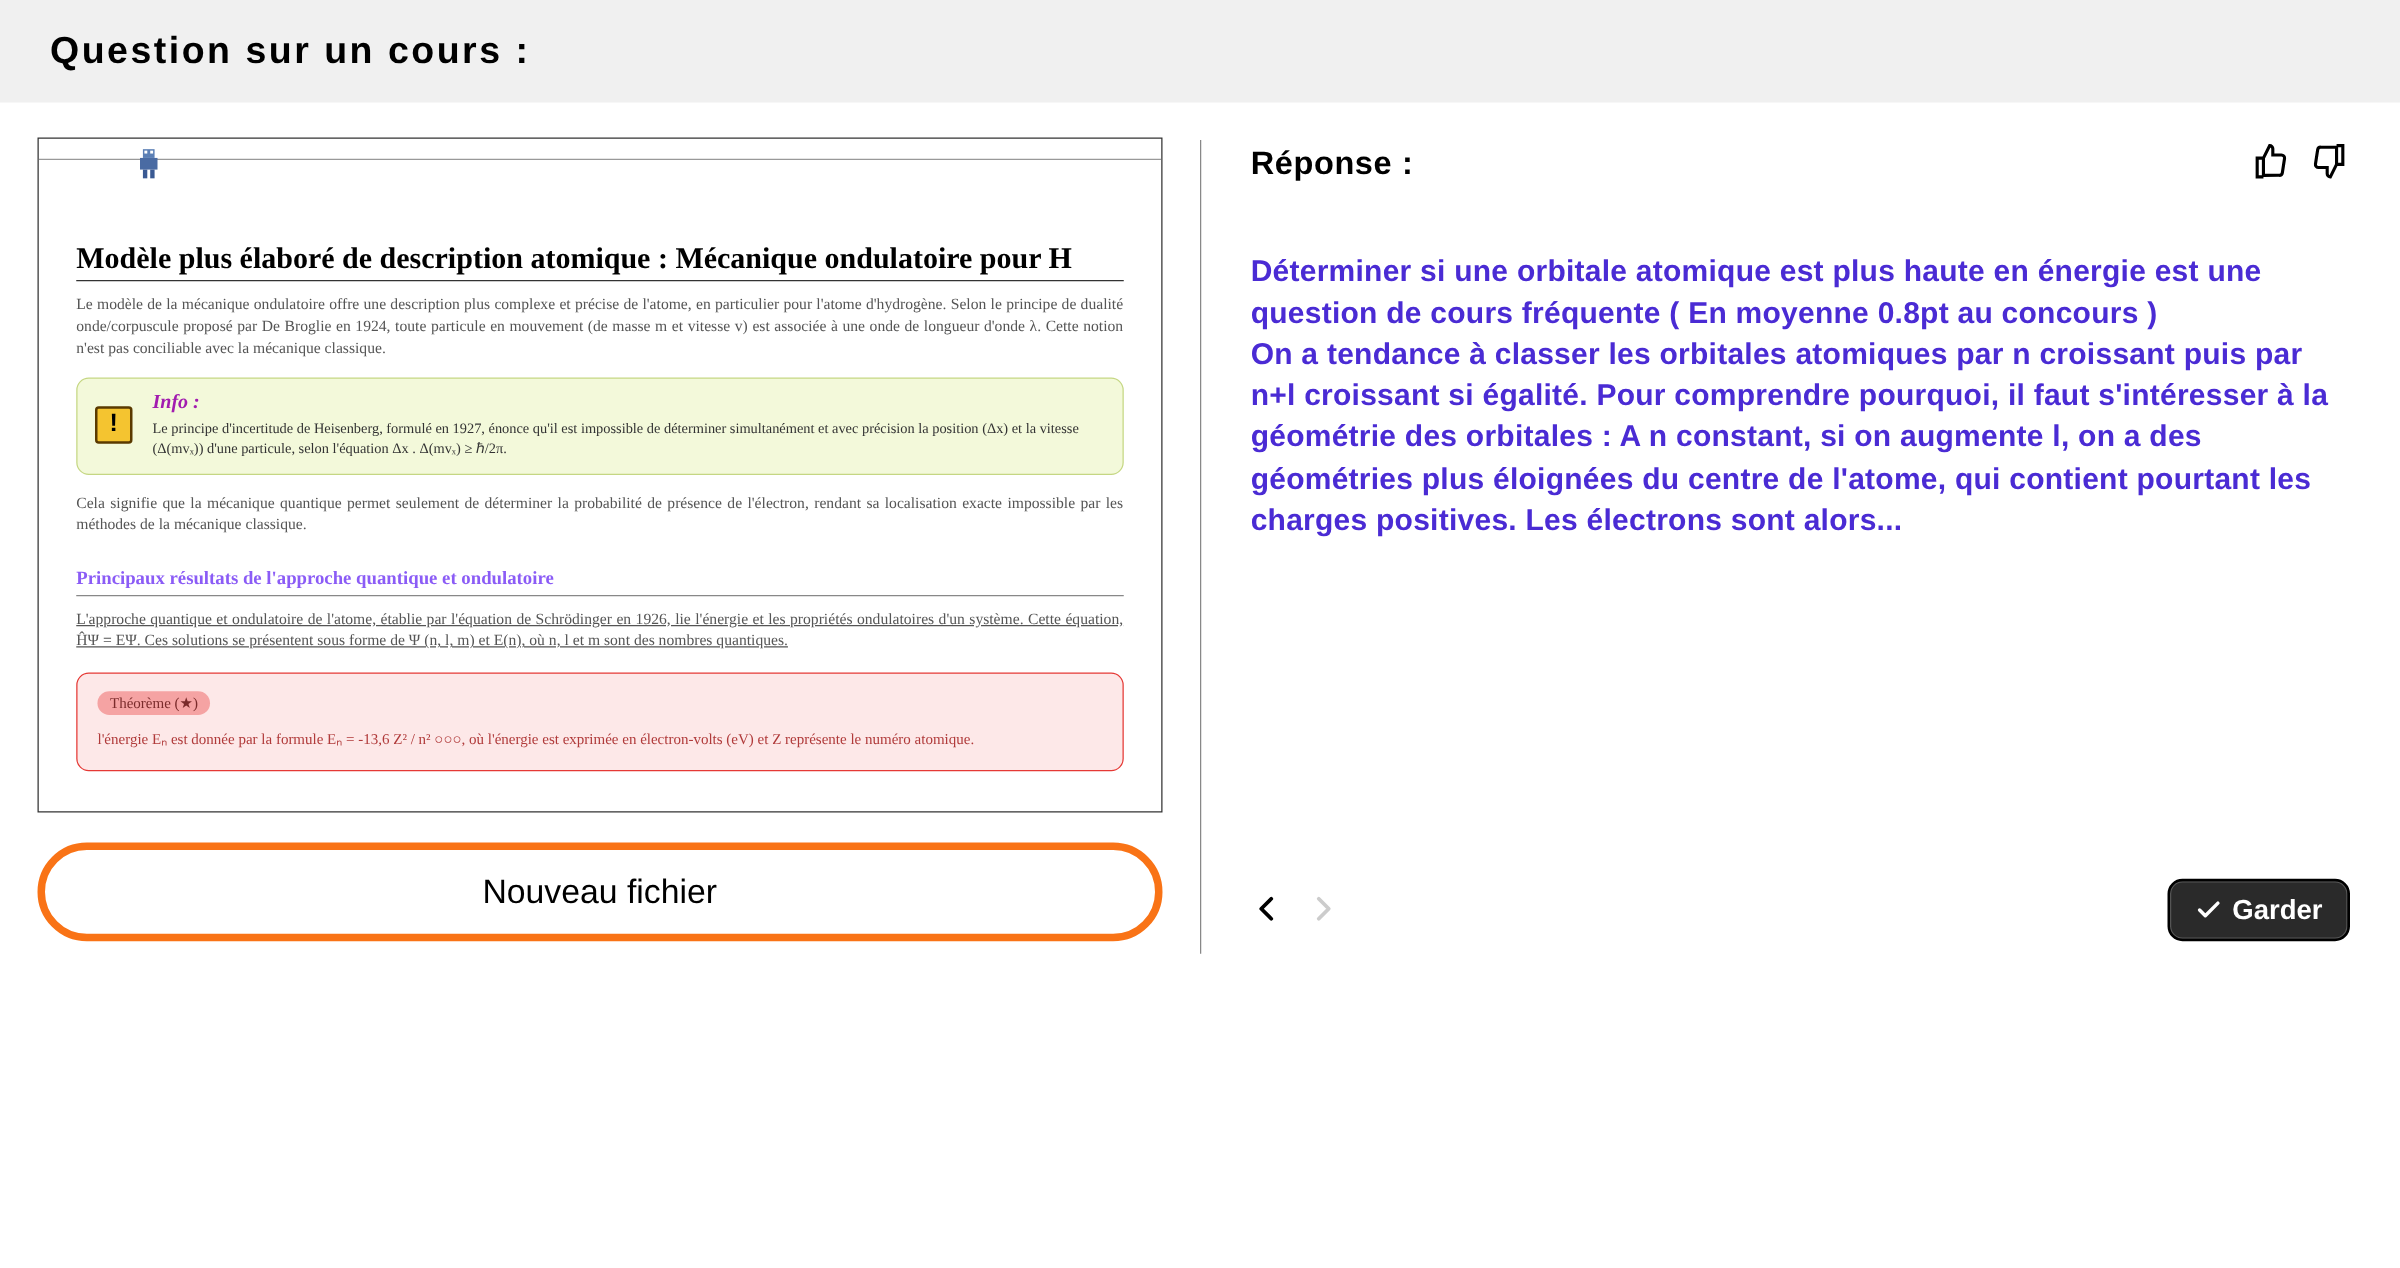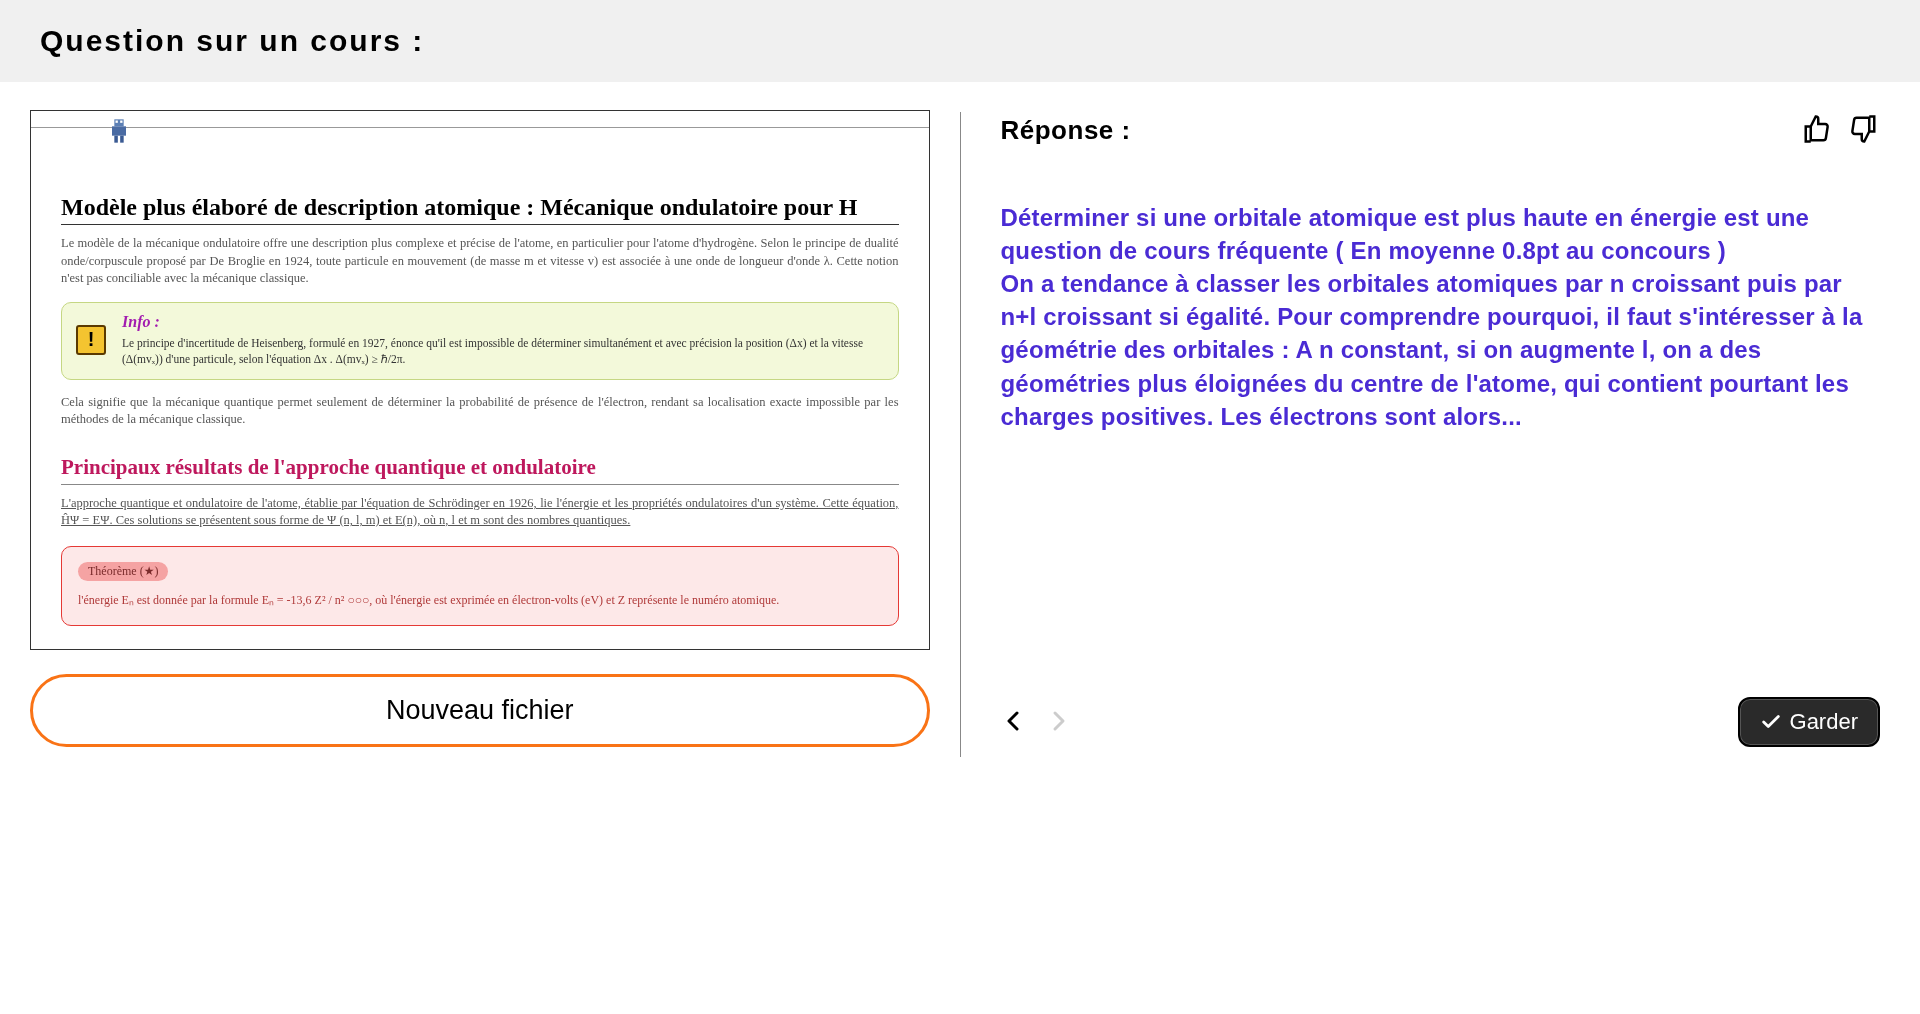--- a/index.html
+++ b/index.html
@@ -119,9 +119,9 @@
     }
     .doc-h2 {
       font-family: Georgia, serif;
-      font-size: 21px;
+      font-size: 15px;
       font-weight: 700;
-      color: #be185d;
+      color: #8b5cf6;
     }
     
     .theorem-box {

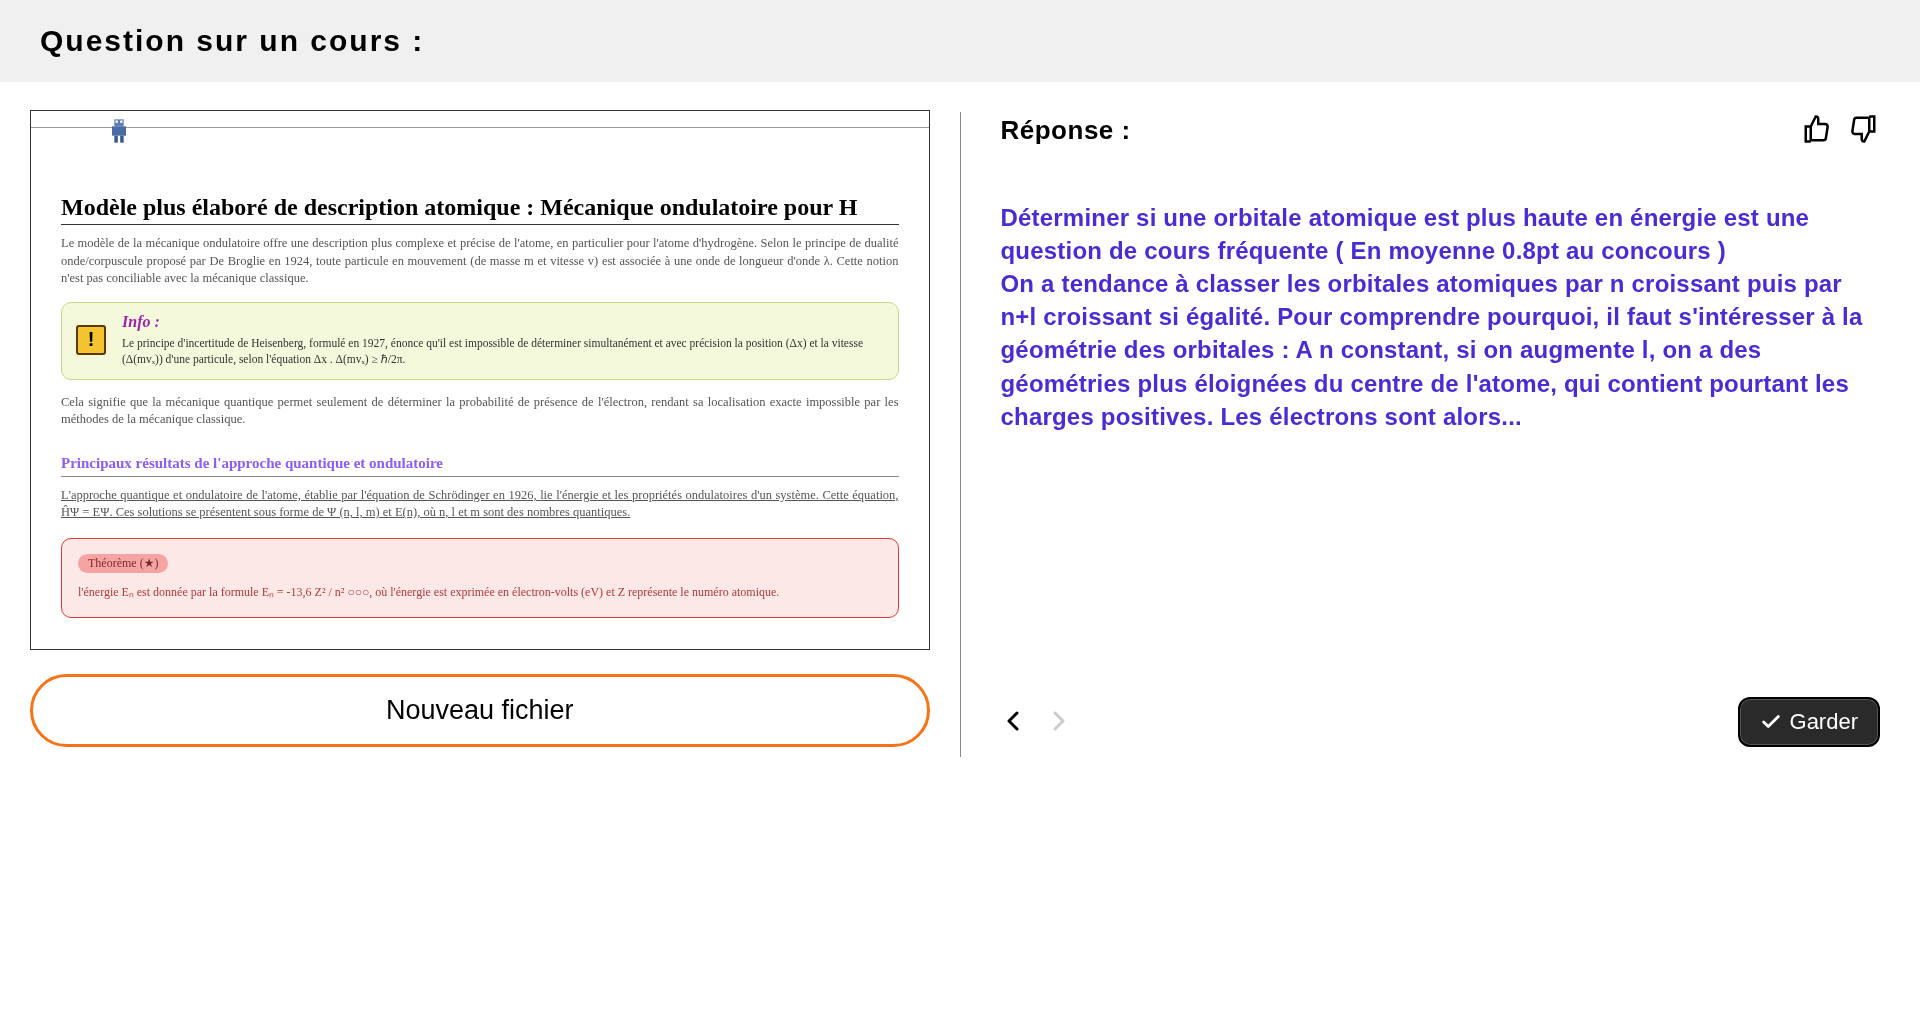--- a/index.html
+++ b/index.html
@@ -152,7 +152,7 @@
       width: 100%;
       margin-top: 24px;
       padding: 18px;
-      border: 3px solid #f97316;
+      border: 6px solid #f97316;
       border-radius: 40px;
       background: #fff;
       font-size: 27px;

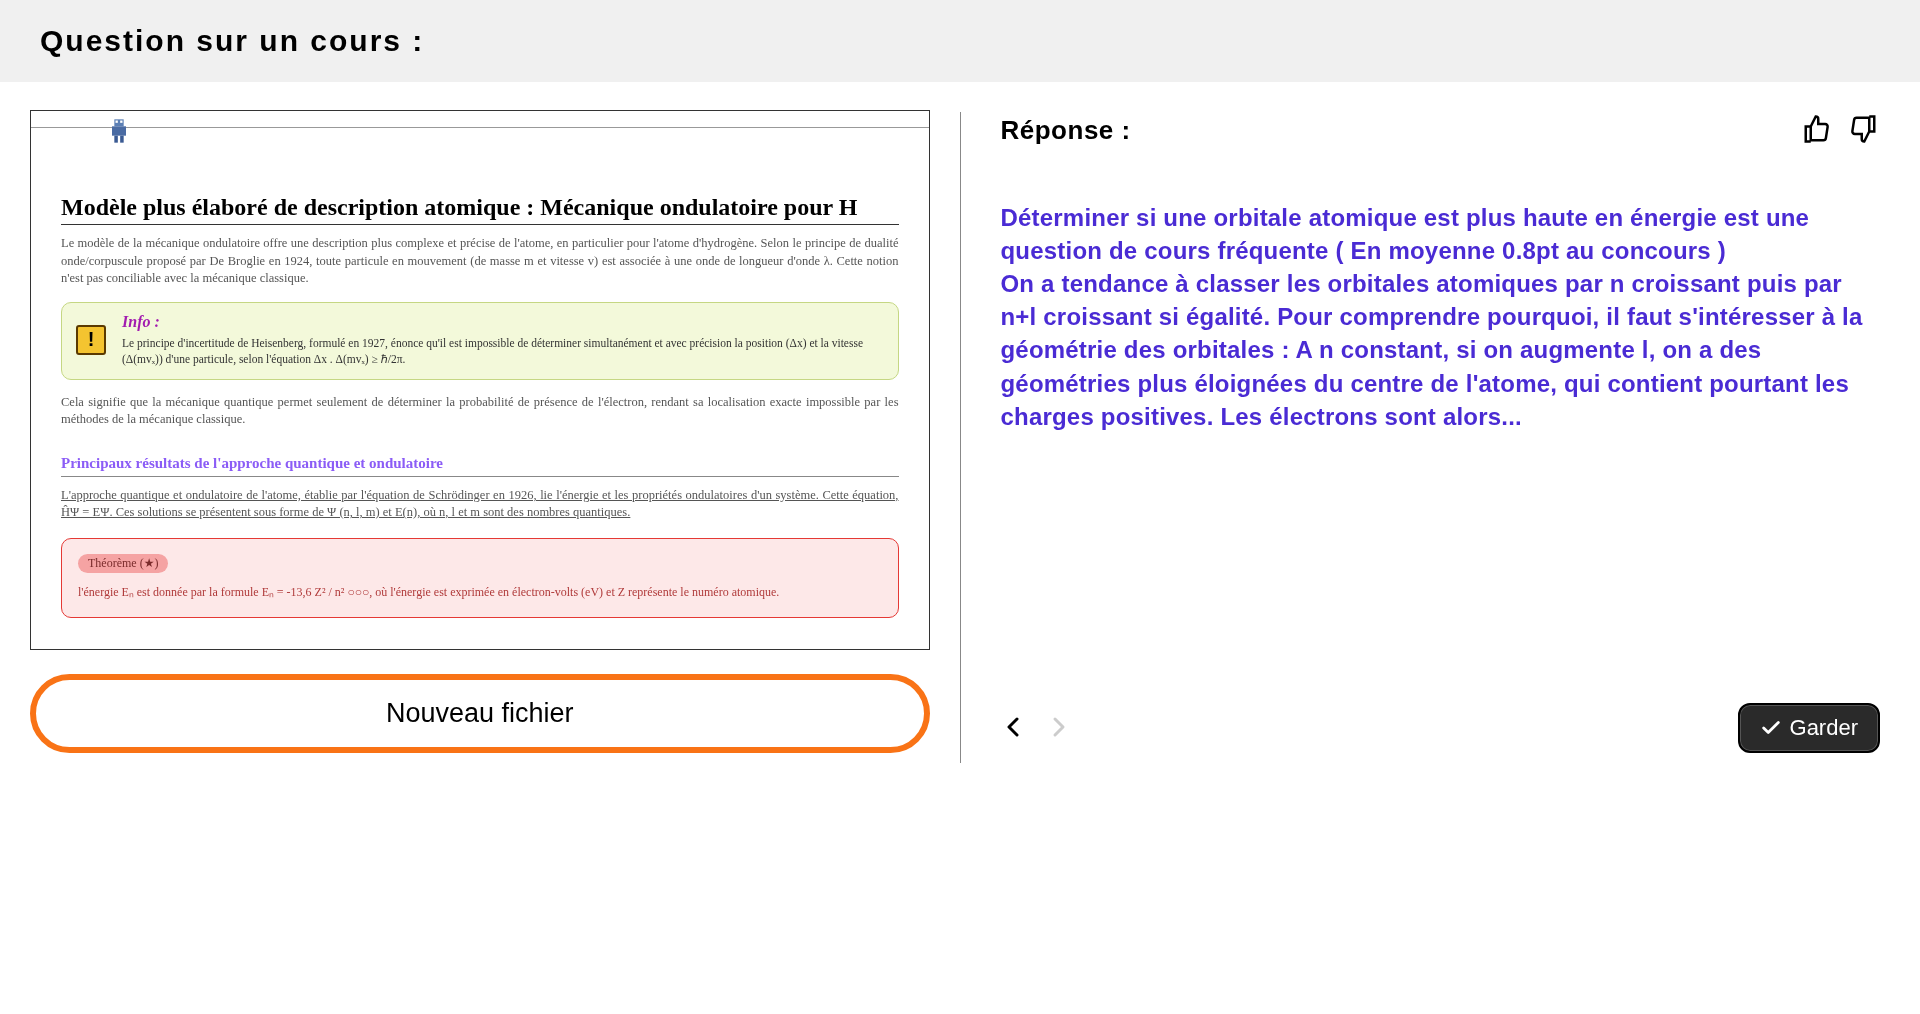--- a/index.html
+++ b/index.html
@@ -235,7 +235,7 @@
       border-radius: 12px;
       padding: 10px 20px;
       font-size: 22px;
-      font-weight: 400;
+      font-weight: 700;
       display: flex;
       align-items: center;
       gap: 8px;

